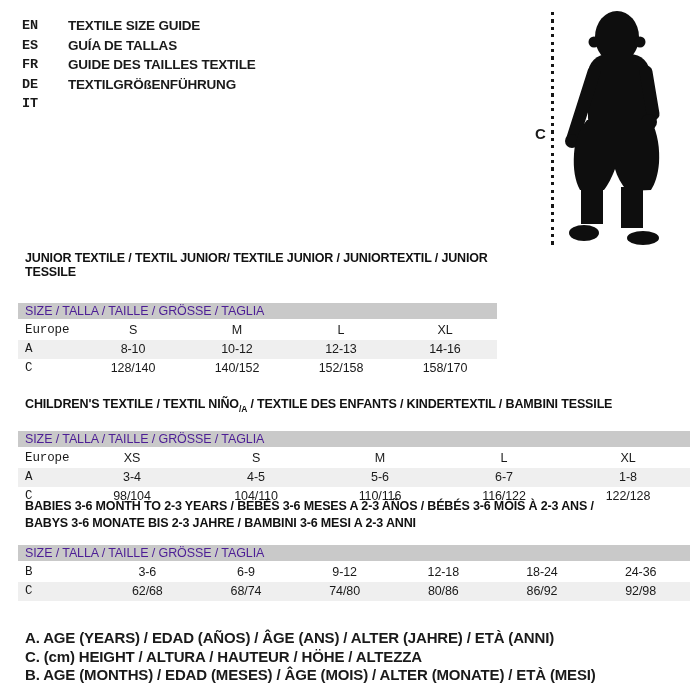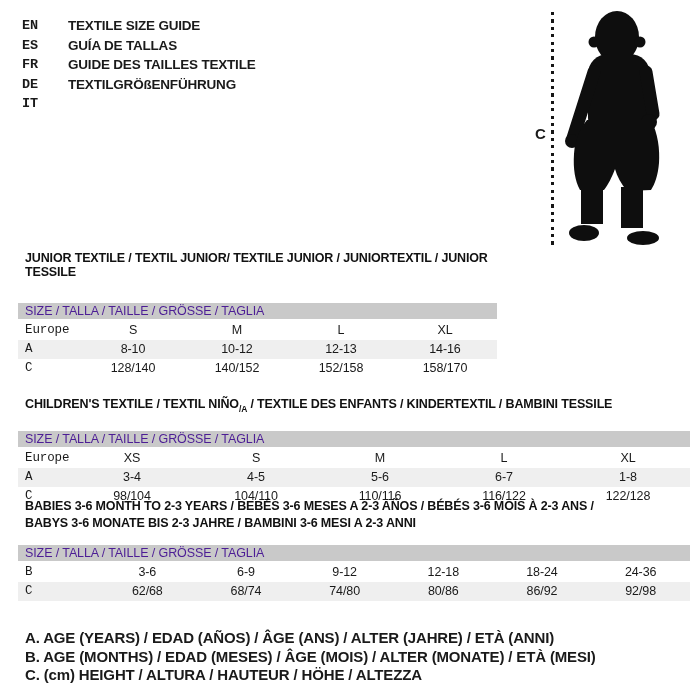--- a/index.html
+++ b/index.html
@@ -220,8 +220,8 @@
 
   <div class="legend">
     <div>A. AGE (YEARS) / EDAD (AÑOS) / ÂGE (ANS) / ALTER (JAHRE) / ETÀ (ANNI)</div>
+    <div>C. (cm) HEIGHT / ALTURA / HAUTEUR / HÖHE / ALTEZZA</div>
     <div>B. AGE (MONTHS) / EDAD (MESES) / ÂGE (MOIS) / ALTER (MONATE) / ETÀ (MESI)</div>
-    <div>C. (cm) HEIGHT / ALTURA / HAUTEUR / HÖHE / ALTEZZA</div>
   </div>
 
 </div>

